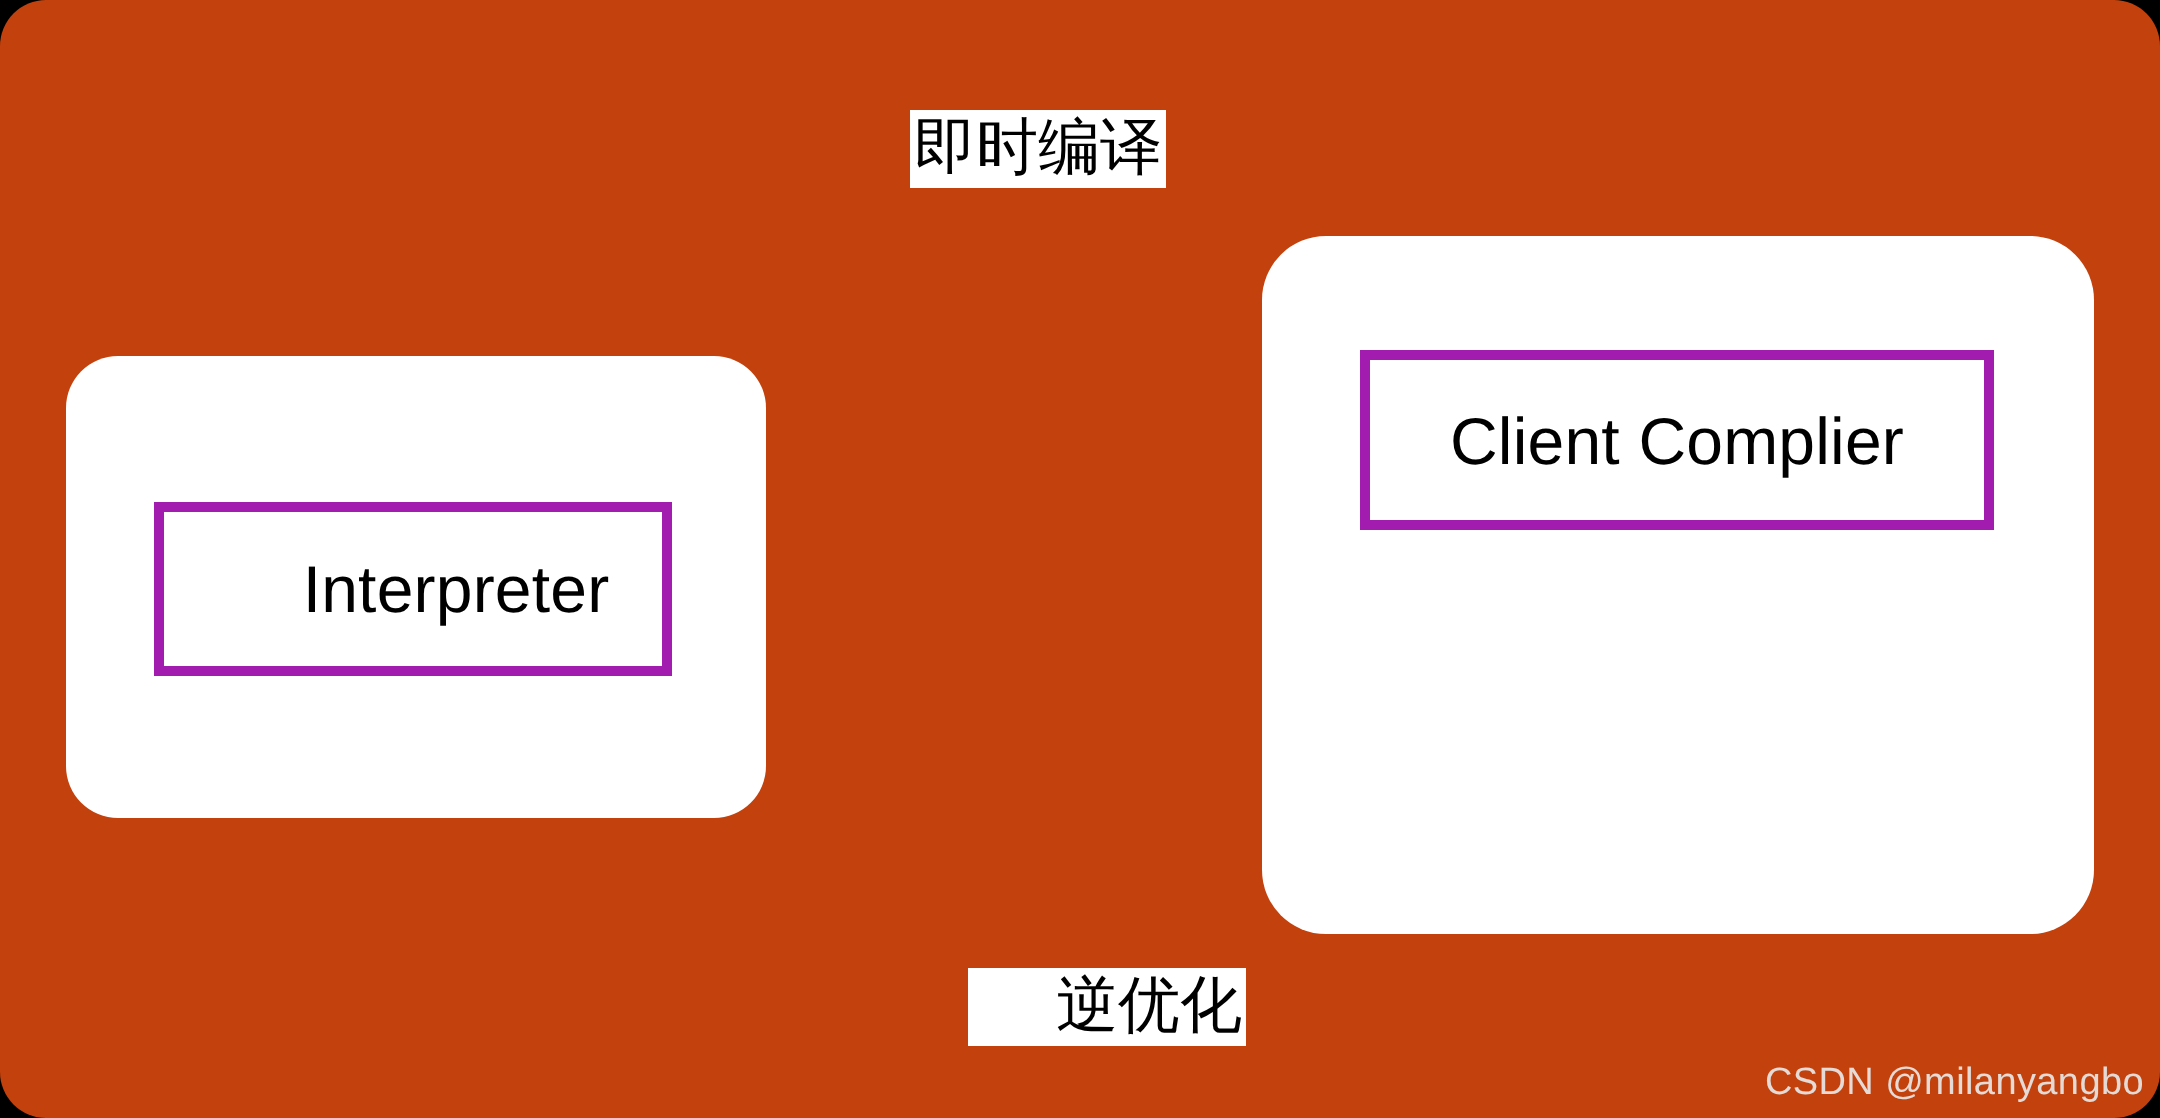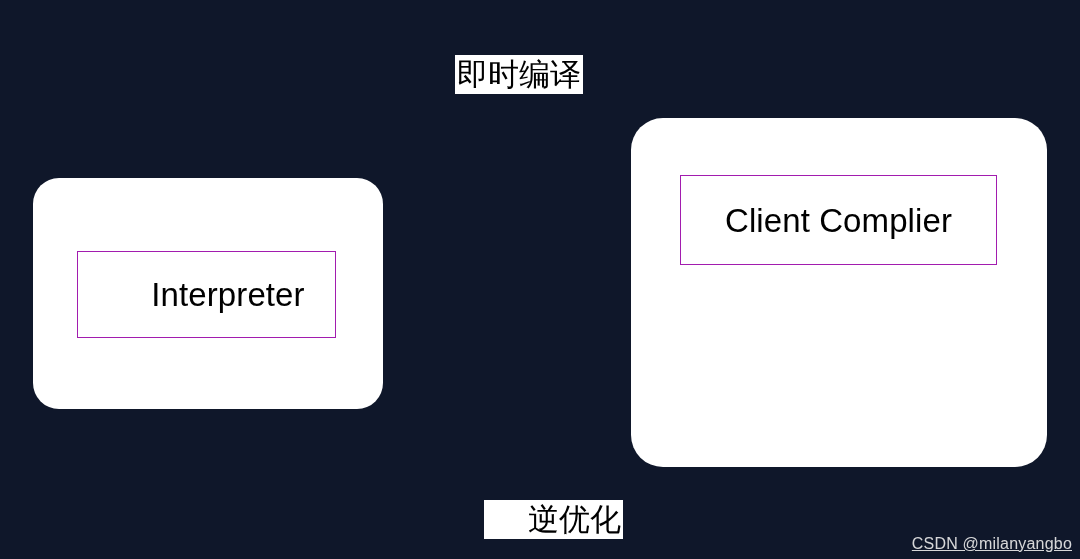--- a/index.html
+++ b/index.html
@@ -11,9 +11,10 @@
     position: relative;
     width: 1080px;
     height: 559px;
-    background: #0f172a;
+    background: #c2410c;
     overflow: hidden;
     font-family: "Liberation Sans", "DejaVu Sans", sans-serif;
+    border-radius: 23px;
   }
 
   

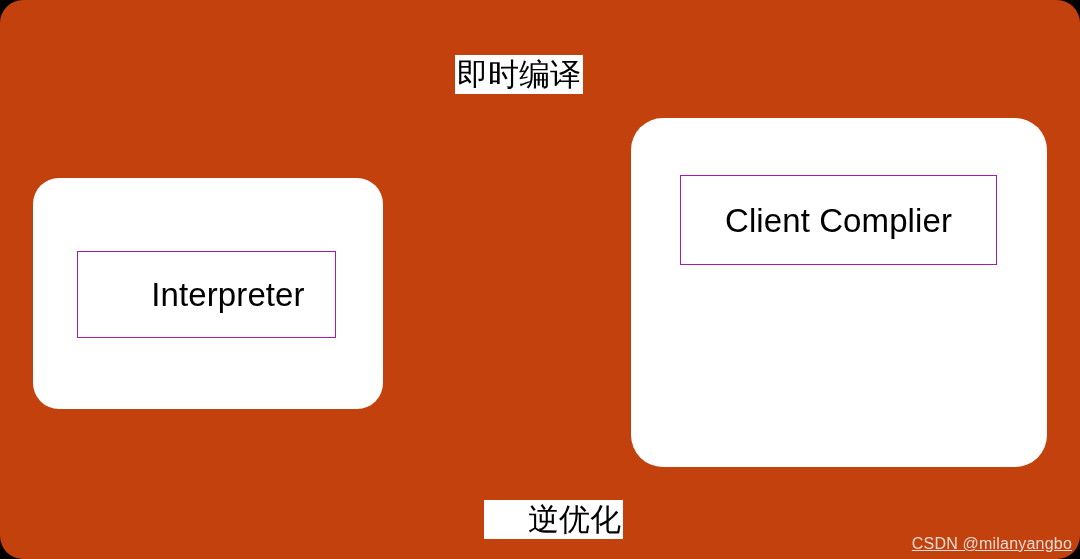--- a/index.html
+++ b/index.html
@@ -42,7 +42,7 @@
   .inner-box {
     position: absolute;
     background: #ffffff;
-    border: 1px solid #a21caf;
+    border: 5px solid #a21caf;
     box-sizing: border-box;
     display: flex;
     align-items: center;

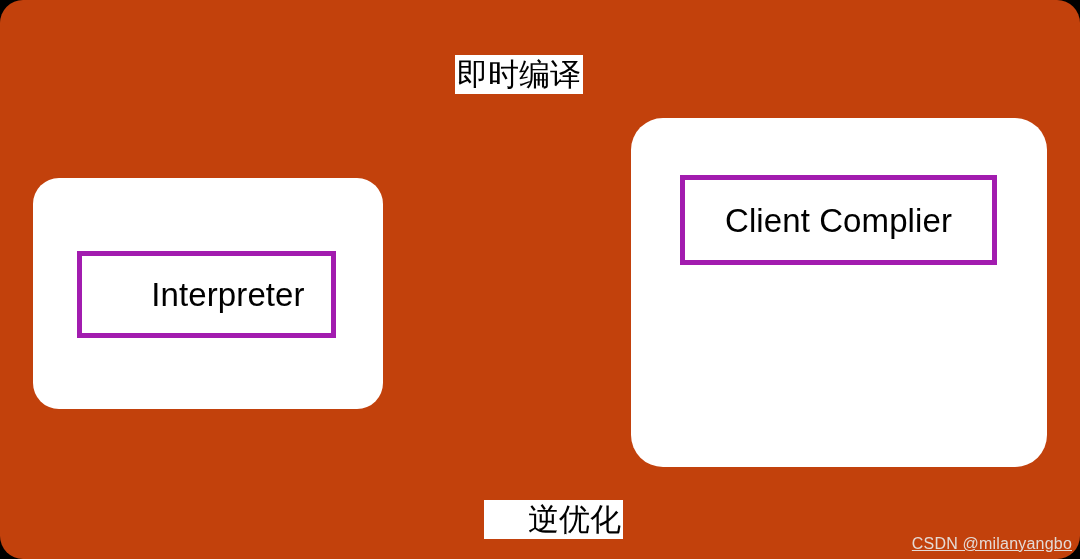--- a/index.html
+++ b/index.html
@@ -95,7 +95,7 @@
   }
   #label-deopt {
     left: 484px;
-    top: 500px;
+    top: 484px;
     padding-left: 44px;
   }
 

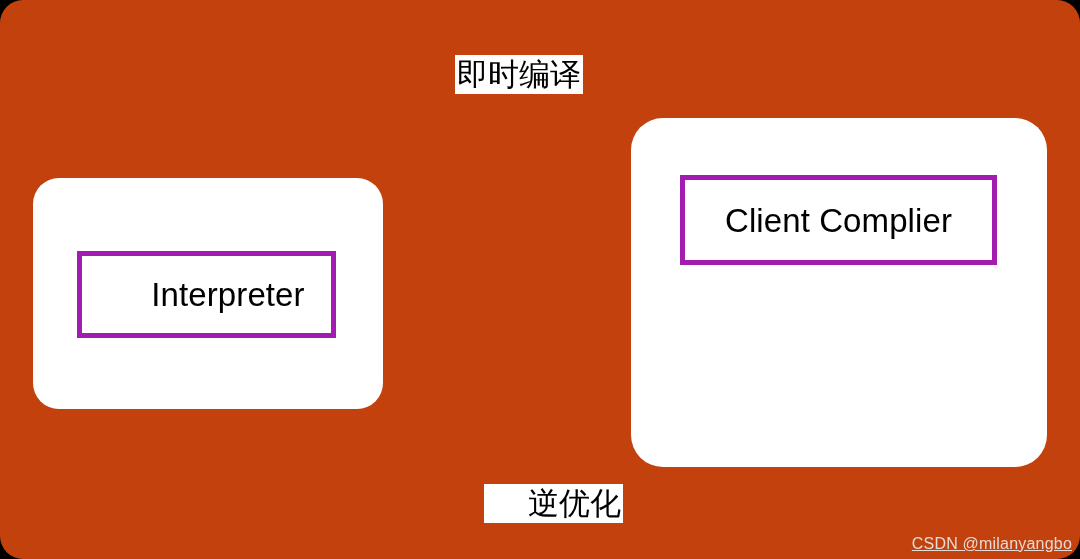--- a/index.html
+++ b/index.html
@@ -105,12 +105,11 @@
     right: 8px;
     bottom: 6px;
     color: #e8e8e8;
-    font-size: 16px;
+    font-size: 19px;
     font-family: "Liberation Sans", "DejaVu Sans", sans-serif;
     letter-spacing: 0.2px;
     white-space: nowrap;
     opacity: 0.92;
-    text-decoration: underline;
   }
 </style>
 </head>

